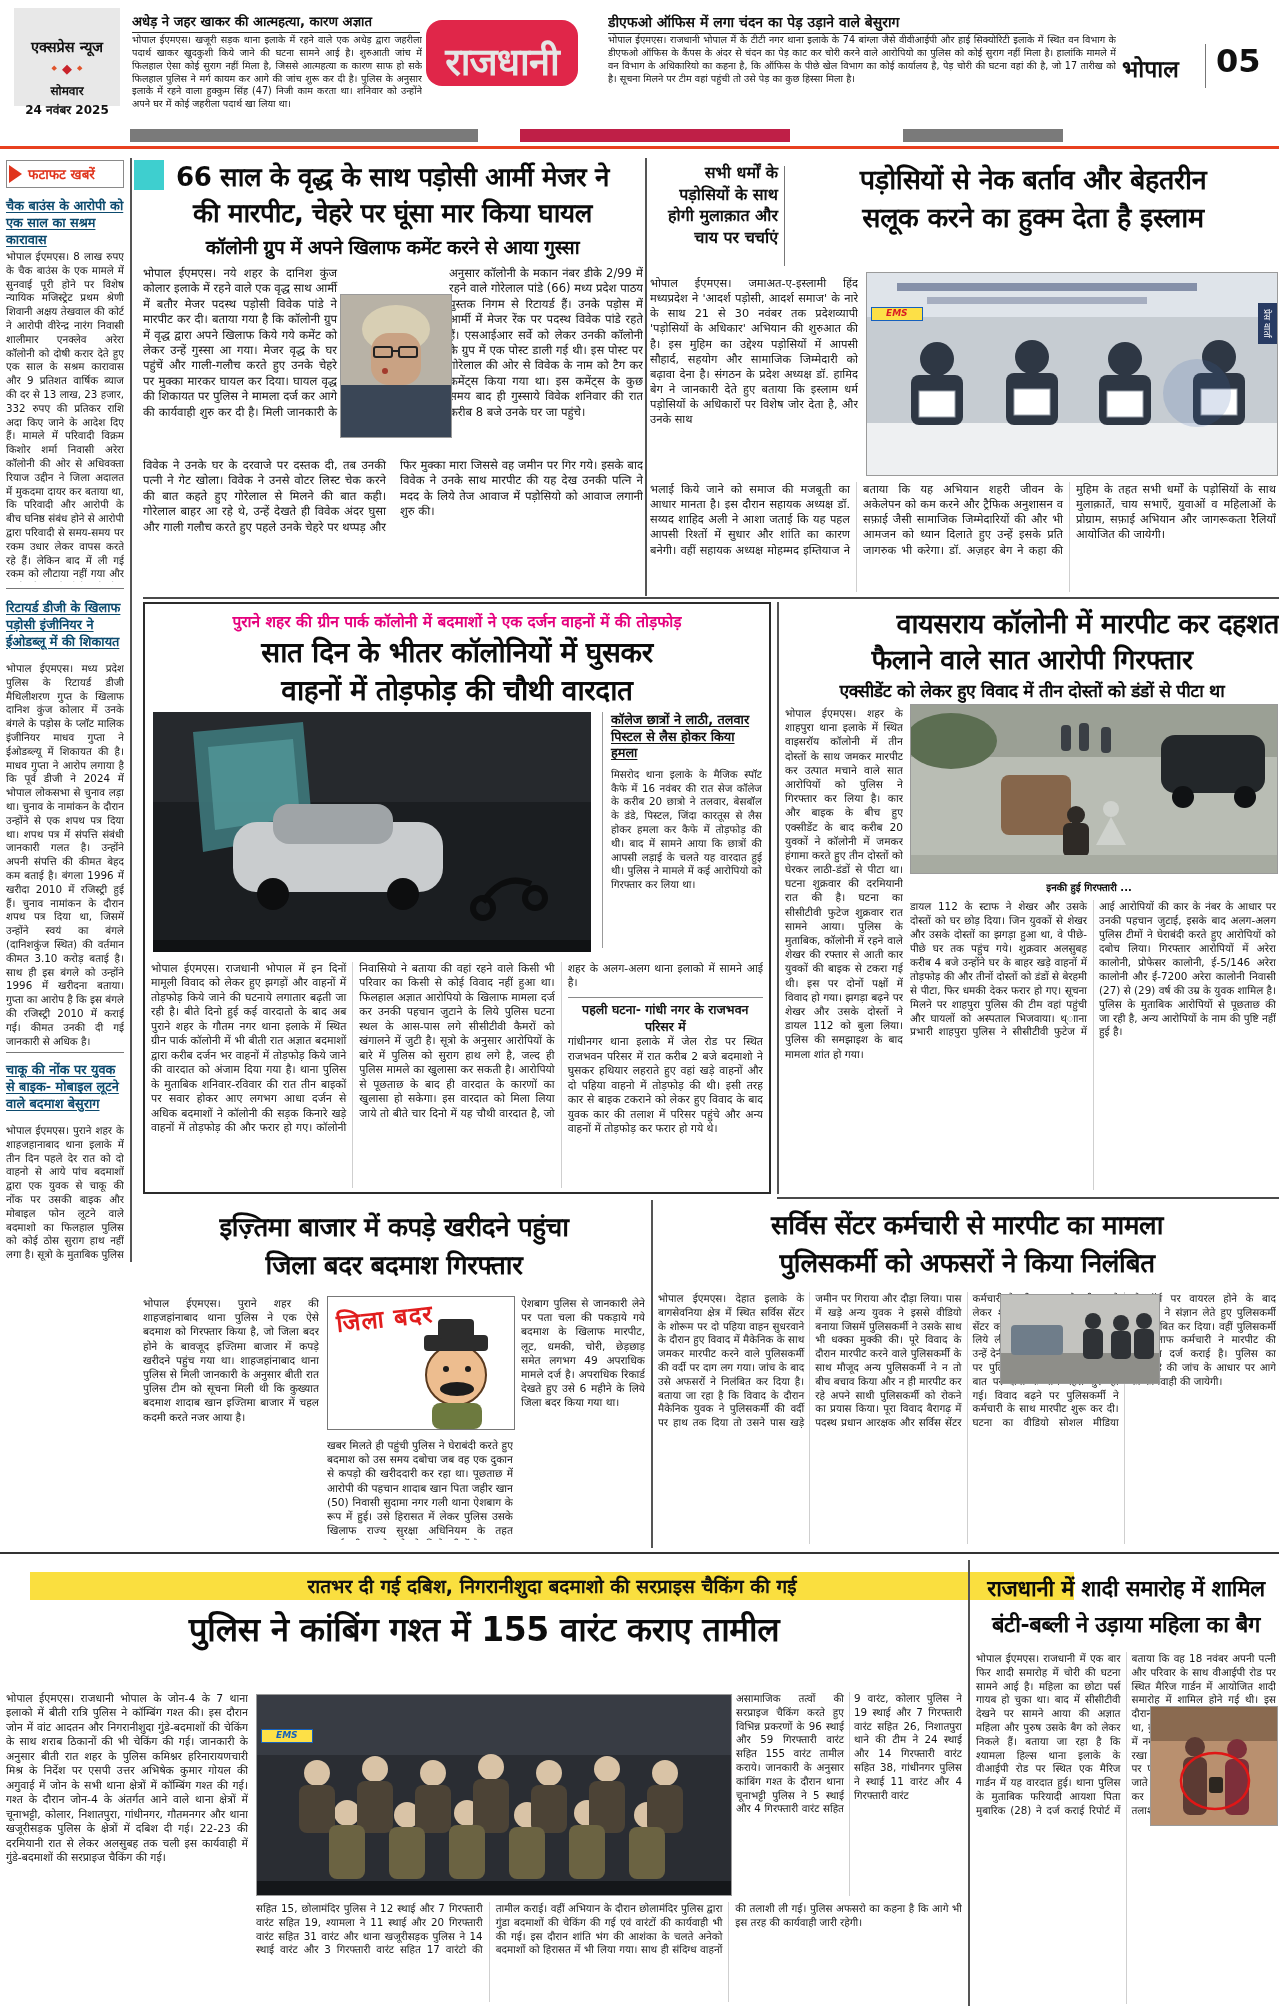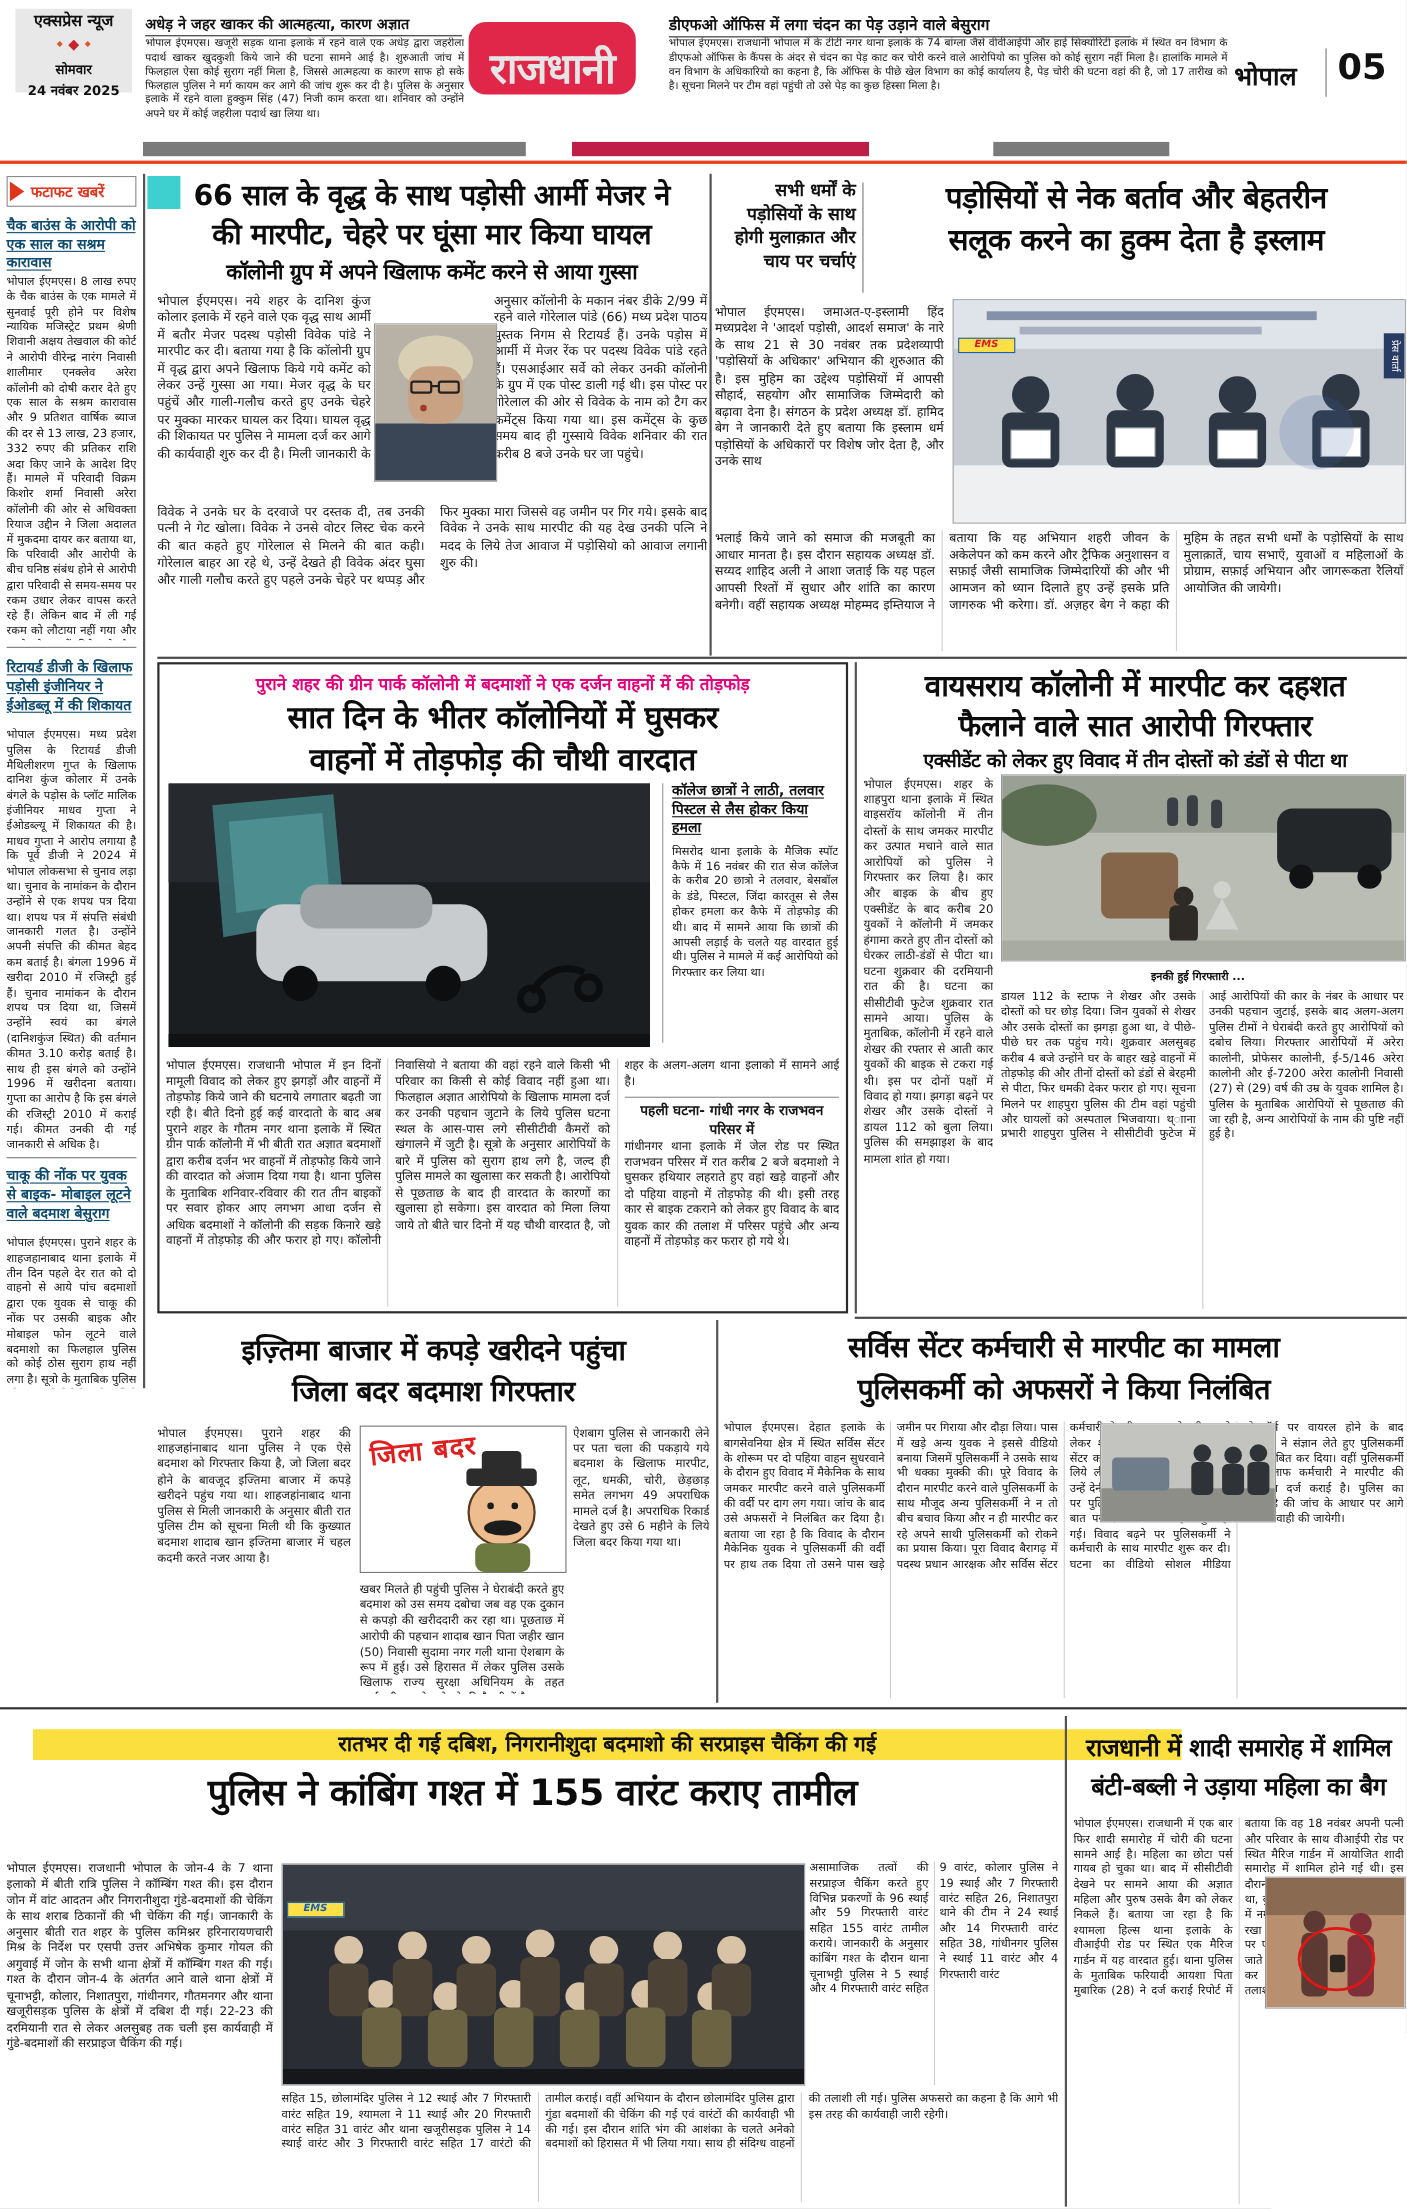--- a/index.html
+++ b/index.html
@@ -28,7 +28,7 @@
 
 <div id="paper">
 
-  <div class="abs" style="left:14px;top:8px;width:106px;height:76px;background:#e8e8e8;text-align:center;padding-top:0;box-sizing:border-box;">
+  <div class="abs" style="left:14px;top:8px;width:106px;height:98px;background:#e8e8e8;text-align:center;padding-top:28px;box-sizing:border-box;">
     <div style="font-weight:700;font-size:14.5px;">एक्सप्रेस न्यूज</div>
     <div style="margin-top:4px;line-height:1;">
       <span style="color:#e0542c;font-size:7px;vertical-align:middle;">◆</span>

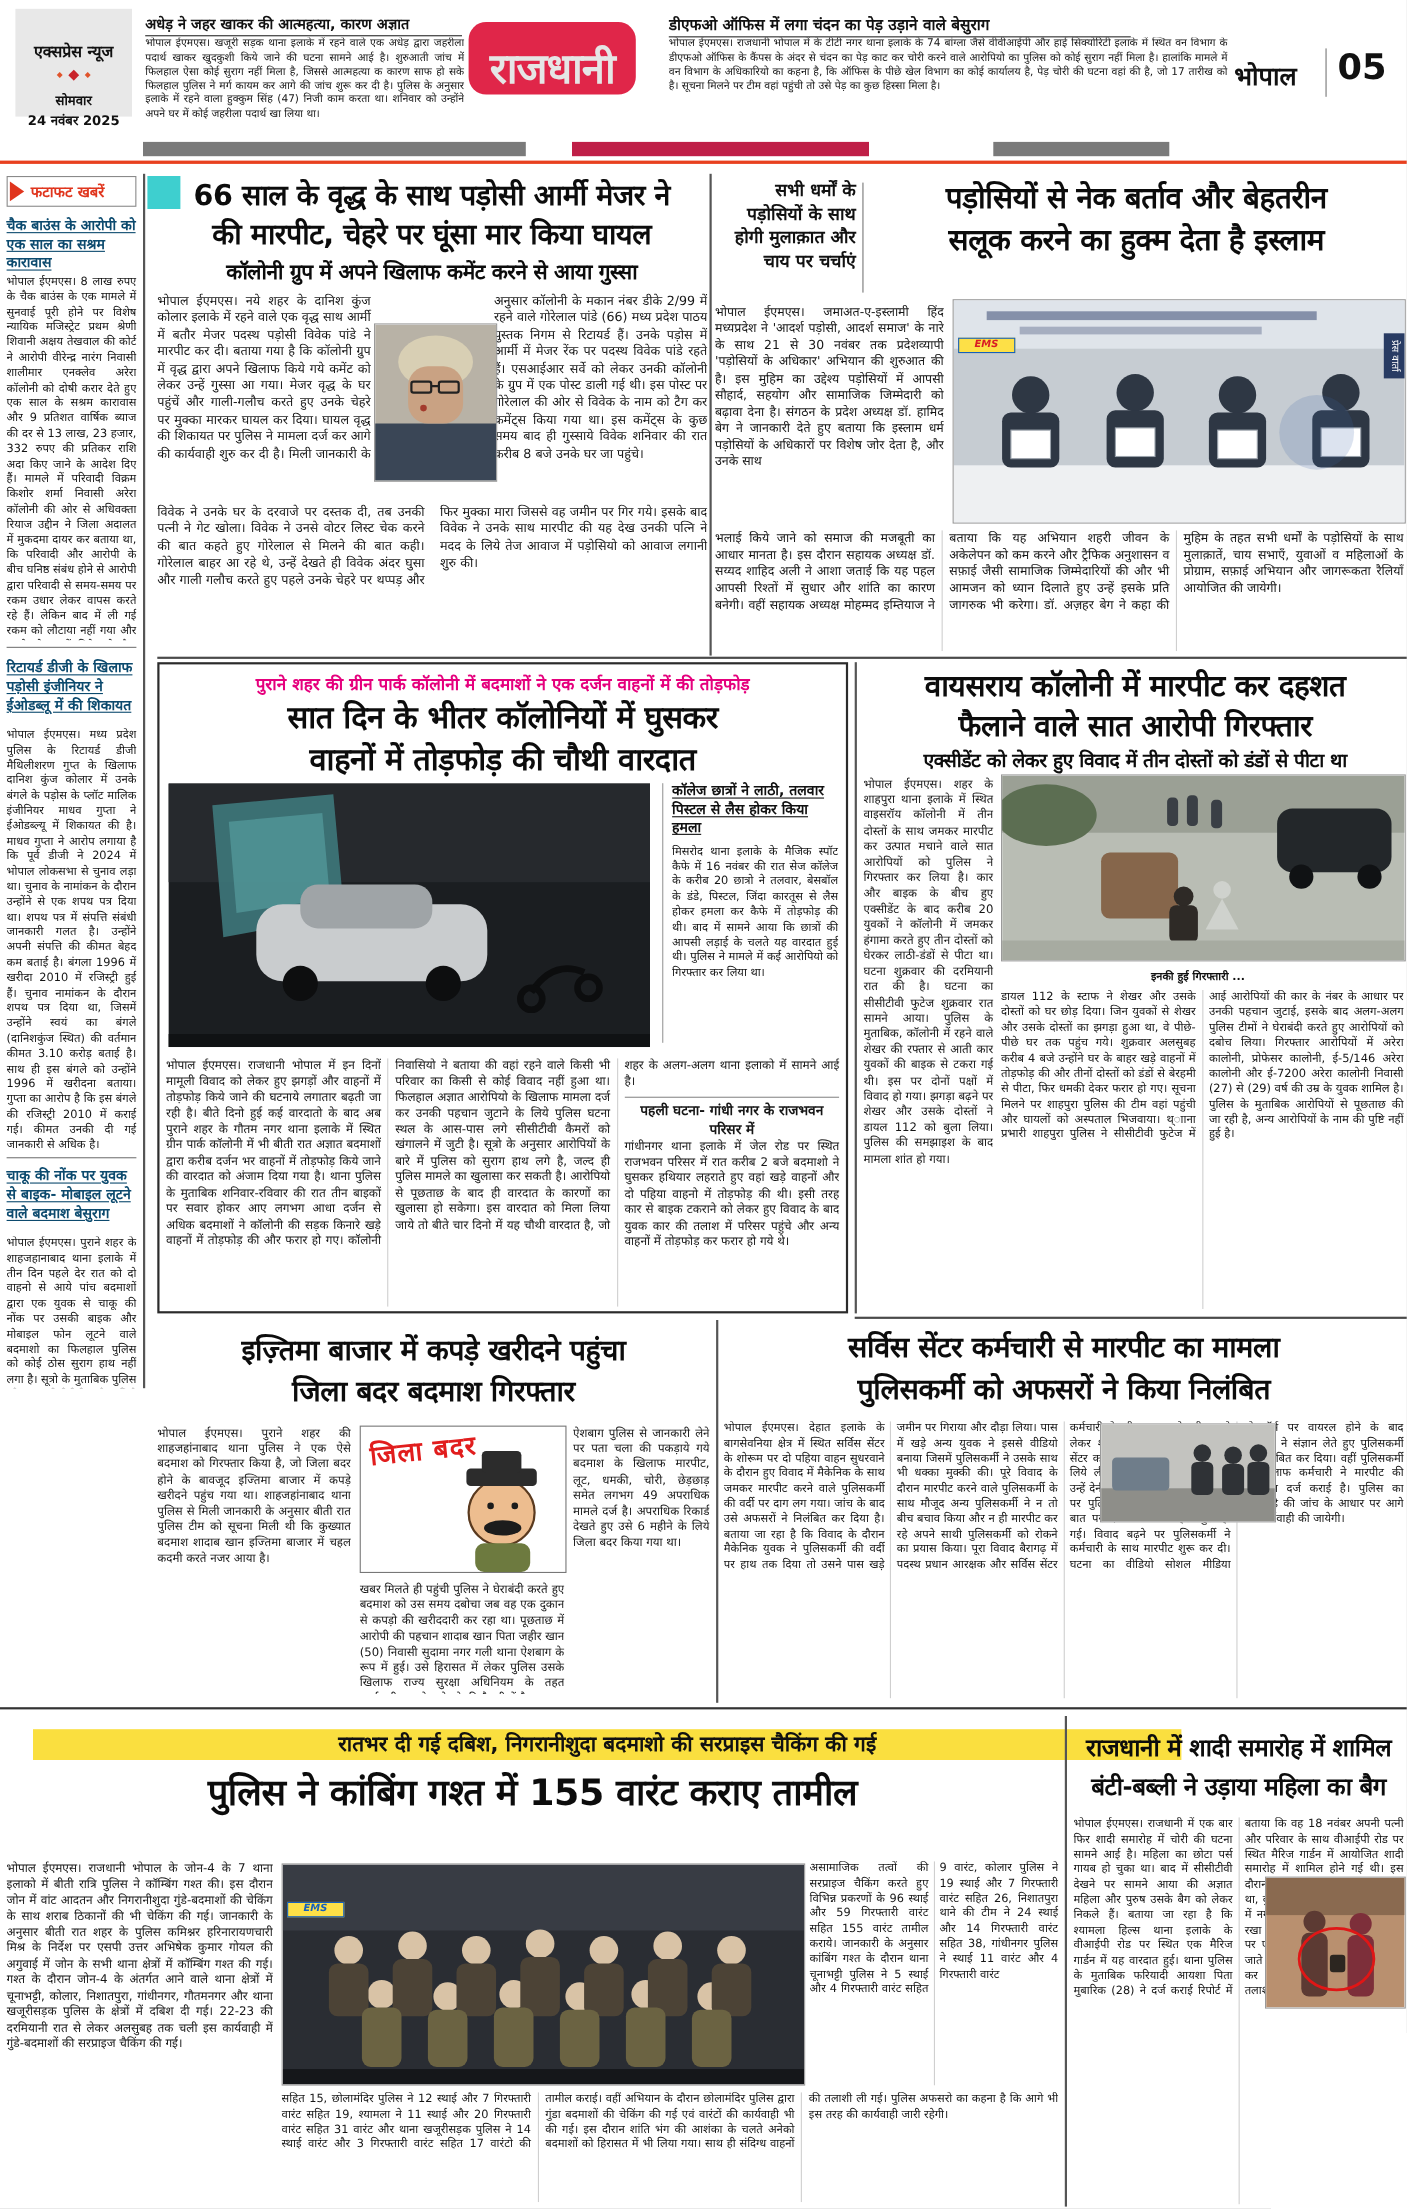--- a/index.html
+++ b/index.html
@@ -173,7 +173,7 @@
   </div>
 
   <div class="abs vline" style="left:777px;top:602px;height:592px;"></div>
-  <div class="abs hl" style="left:785px;top:604px;width:494px;font-size:27px;">वायसराय कॉलोनी में मारपीट कर दहशत</div>
+  <div class="abs hl" style="left:785px;top:604px;width:494px;font-size:27px;text-align:right;">वायसराय कॉलोनी में मारपीट कर दहशत</div>
   <div class="abs hl" style="left:785px;top:640px;width:494px;font-size:27px;">फैलाने वाले सात आरोपी गिरफ्तार</div>
   <div class="abs hl" style="left:785px;top:678px;width:494px;font-size:17.5px;">एक्सीडेंट को लेकर हुए विवाद में तीन दोस्तों को डंडों से पीटा था</div>
 

